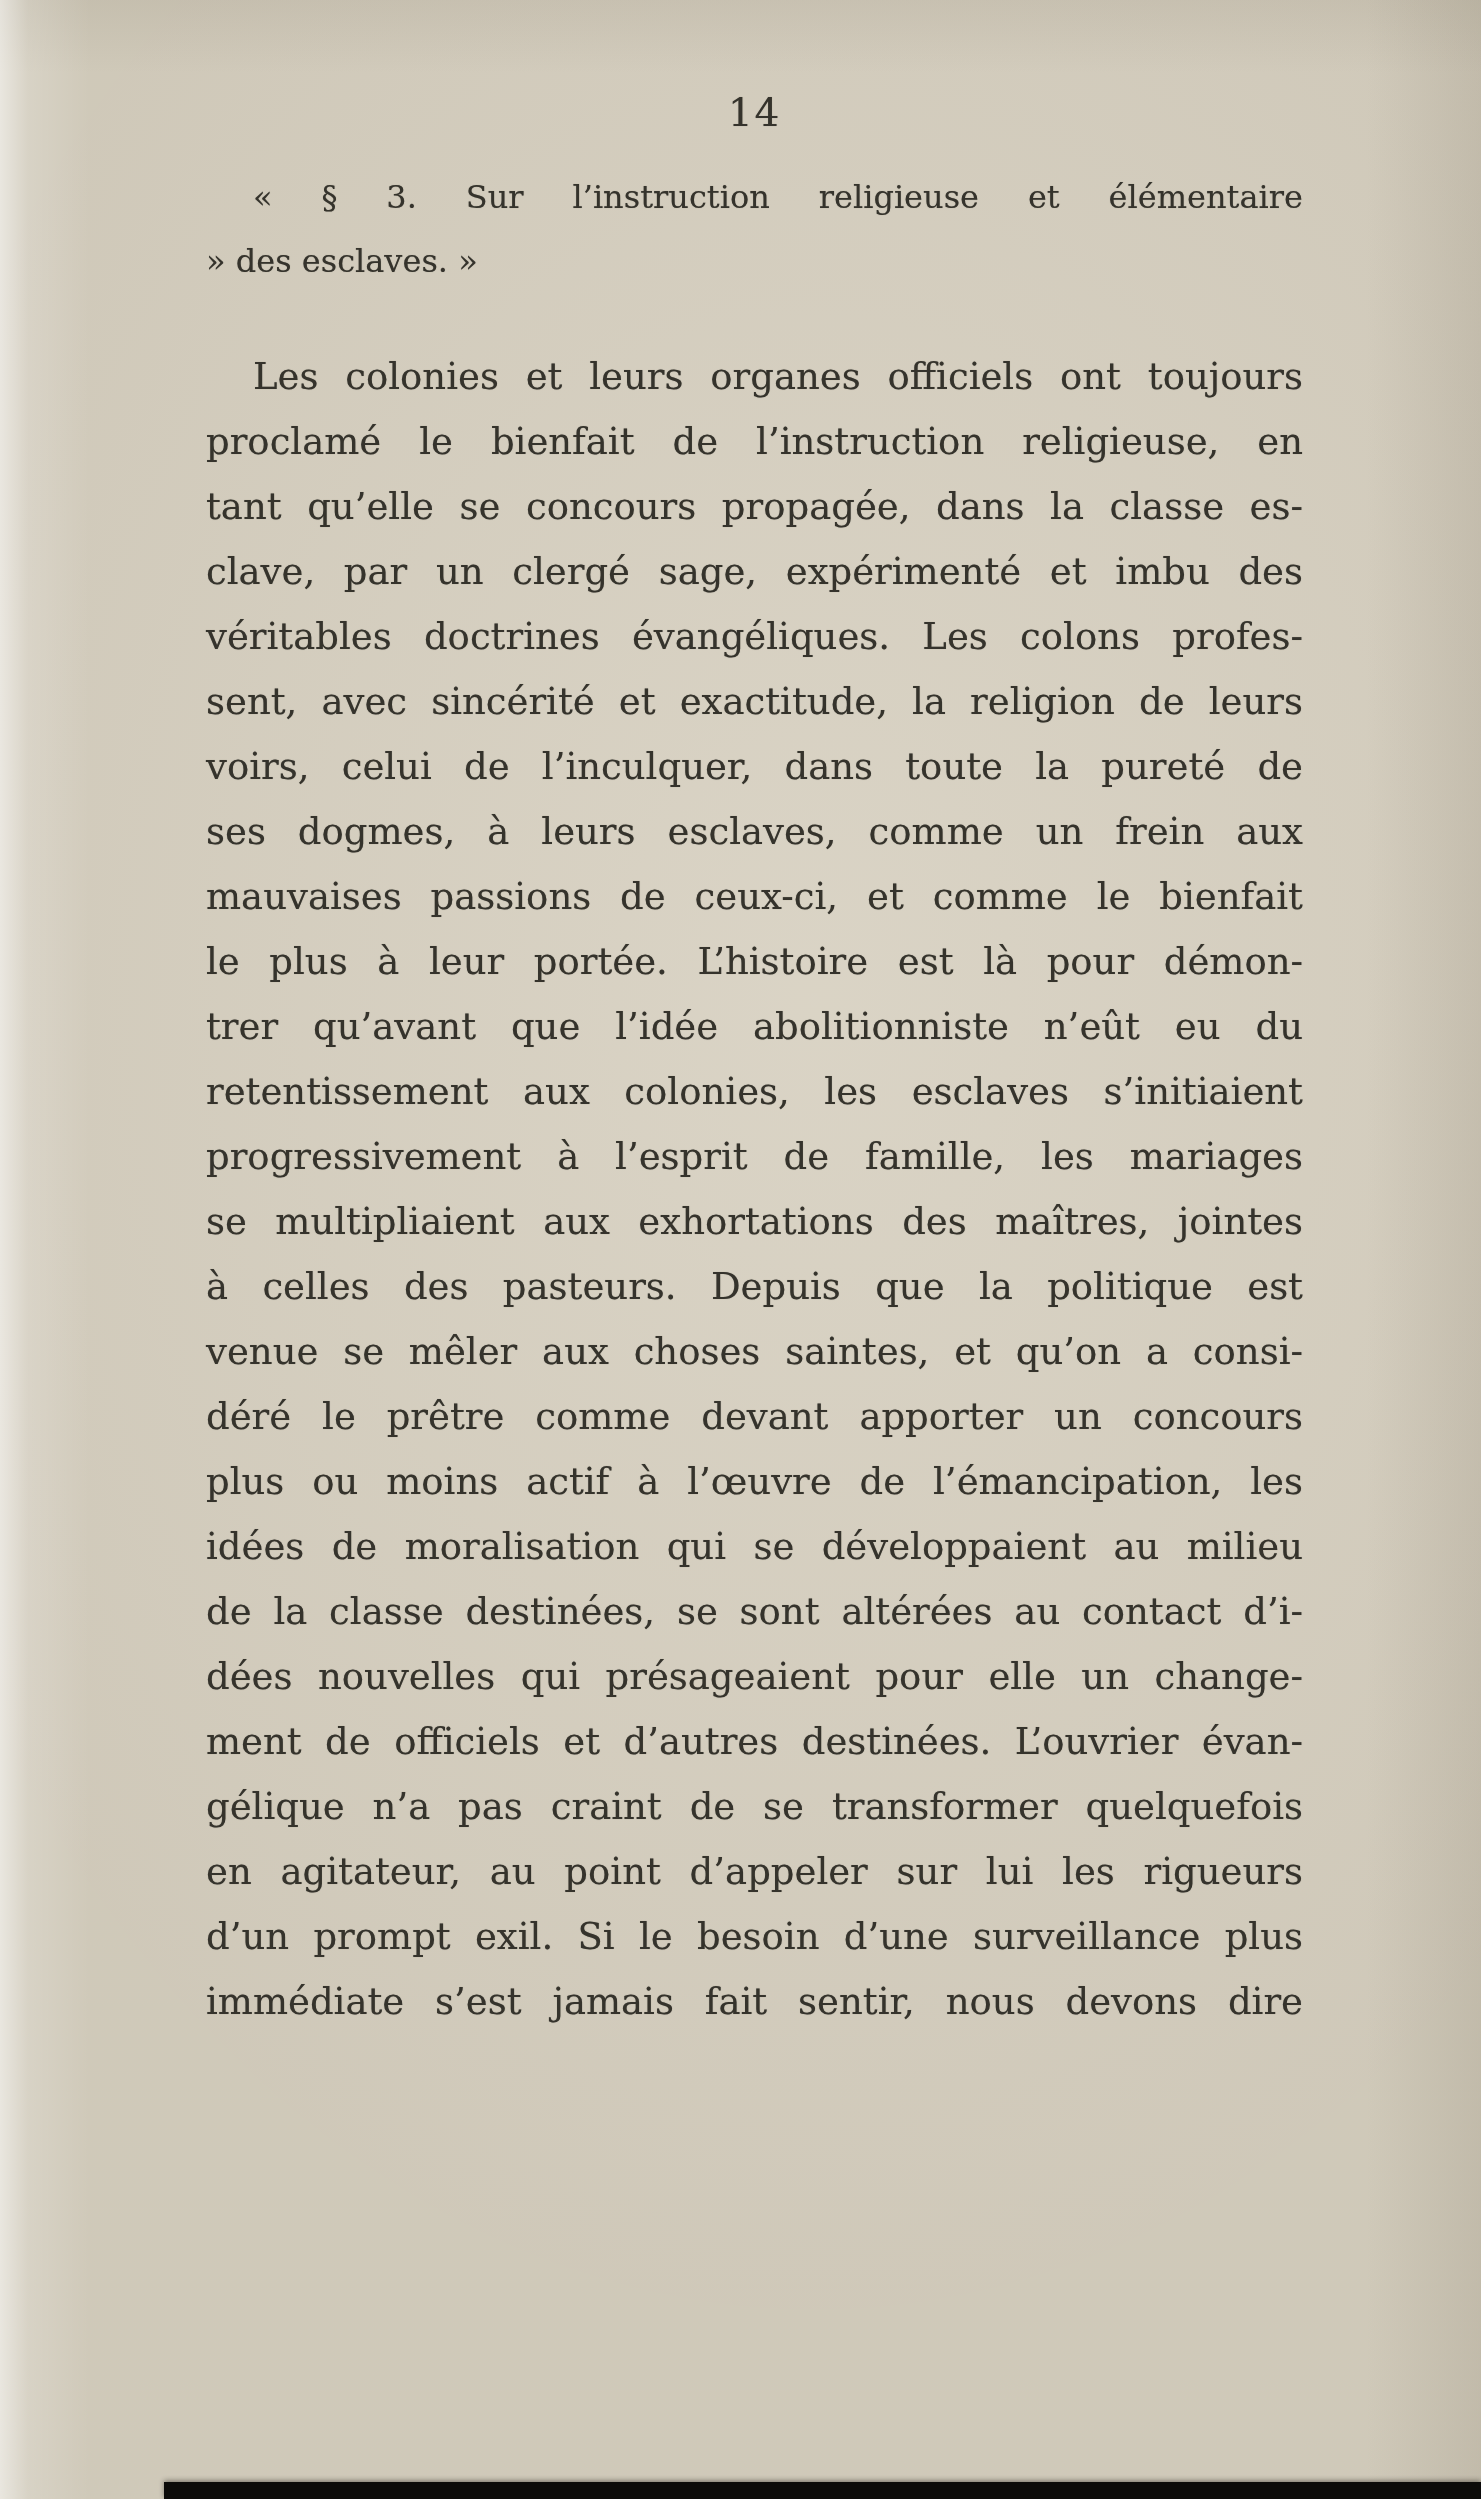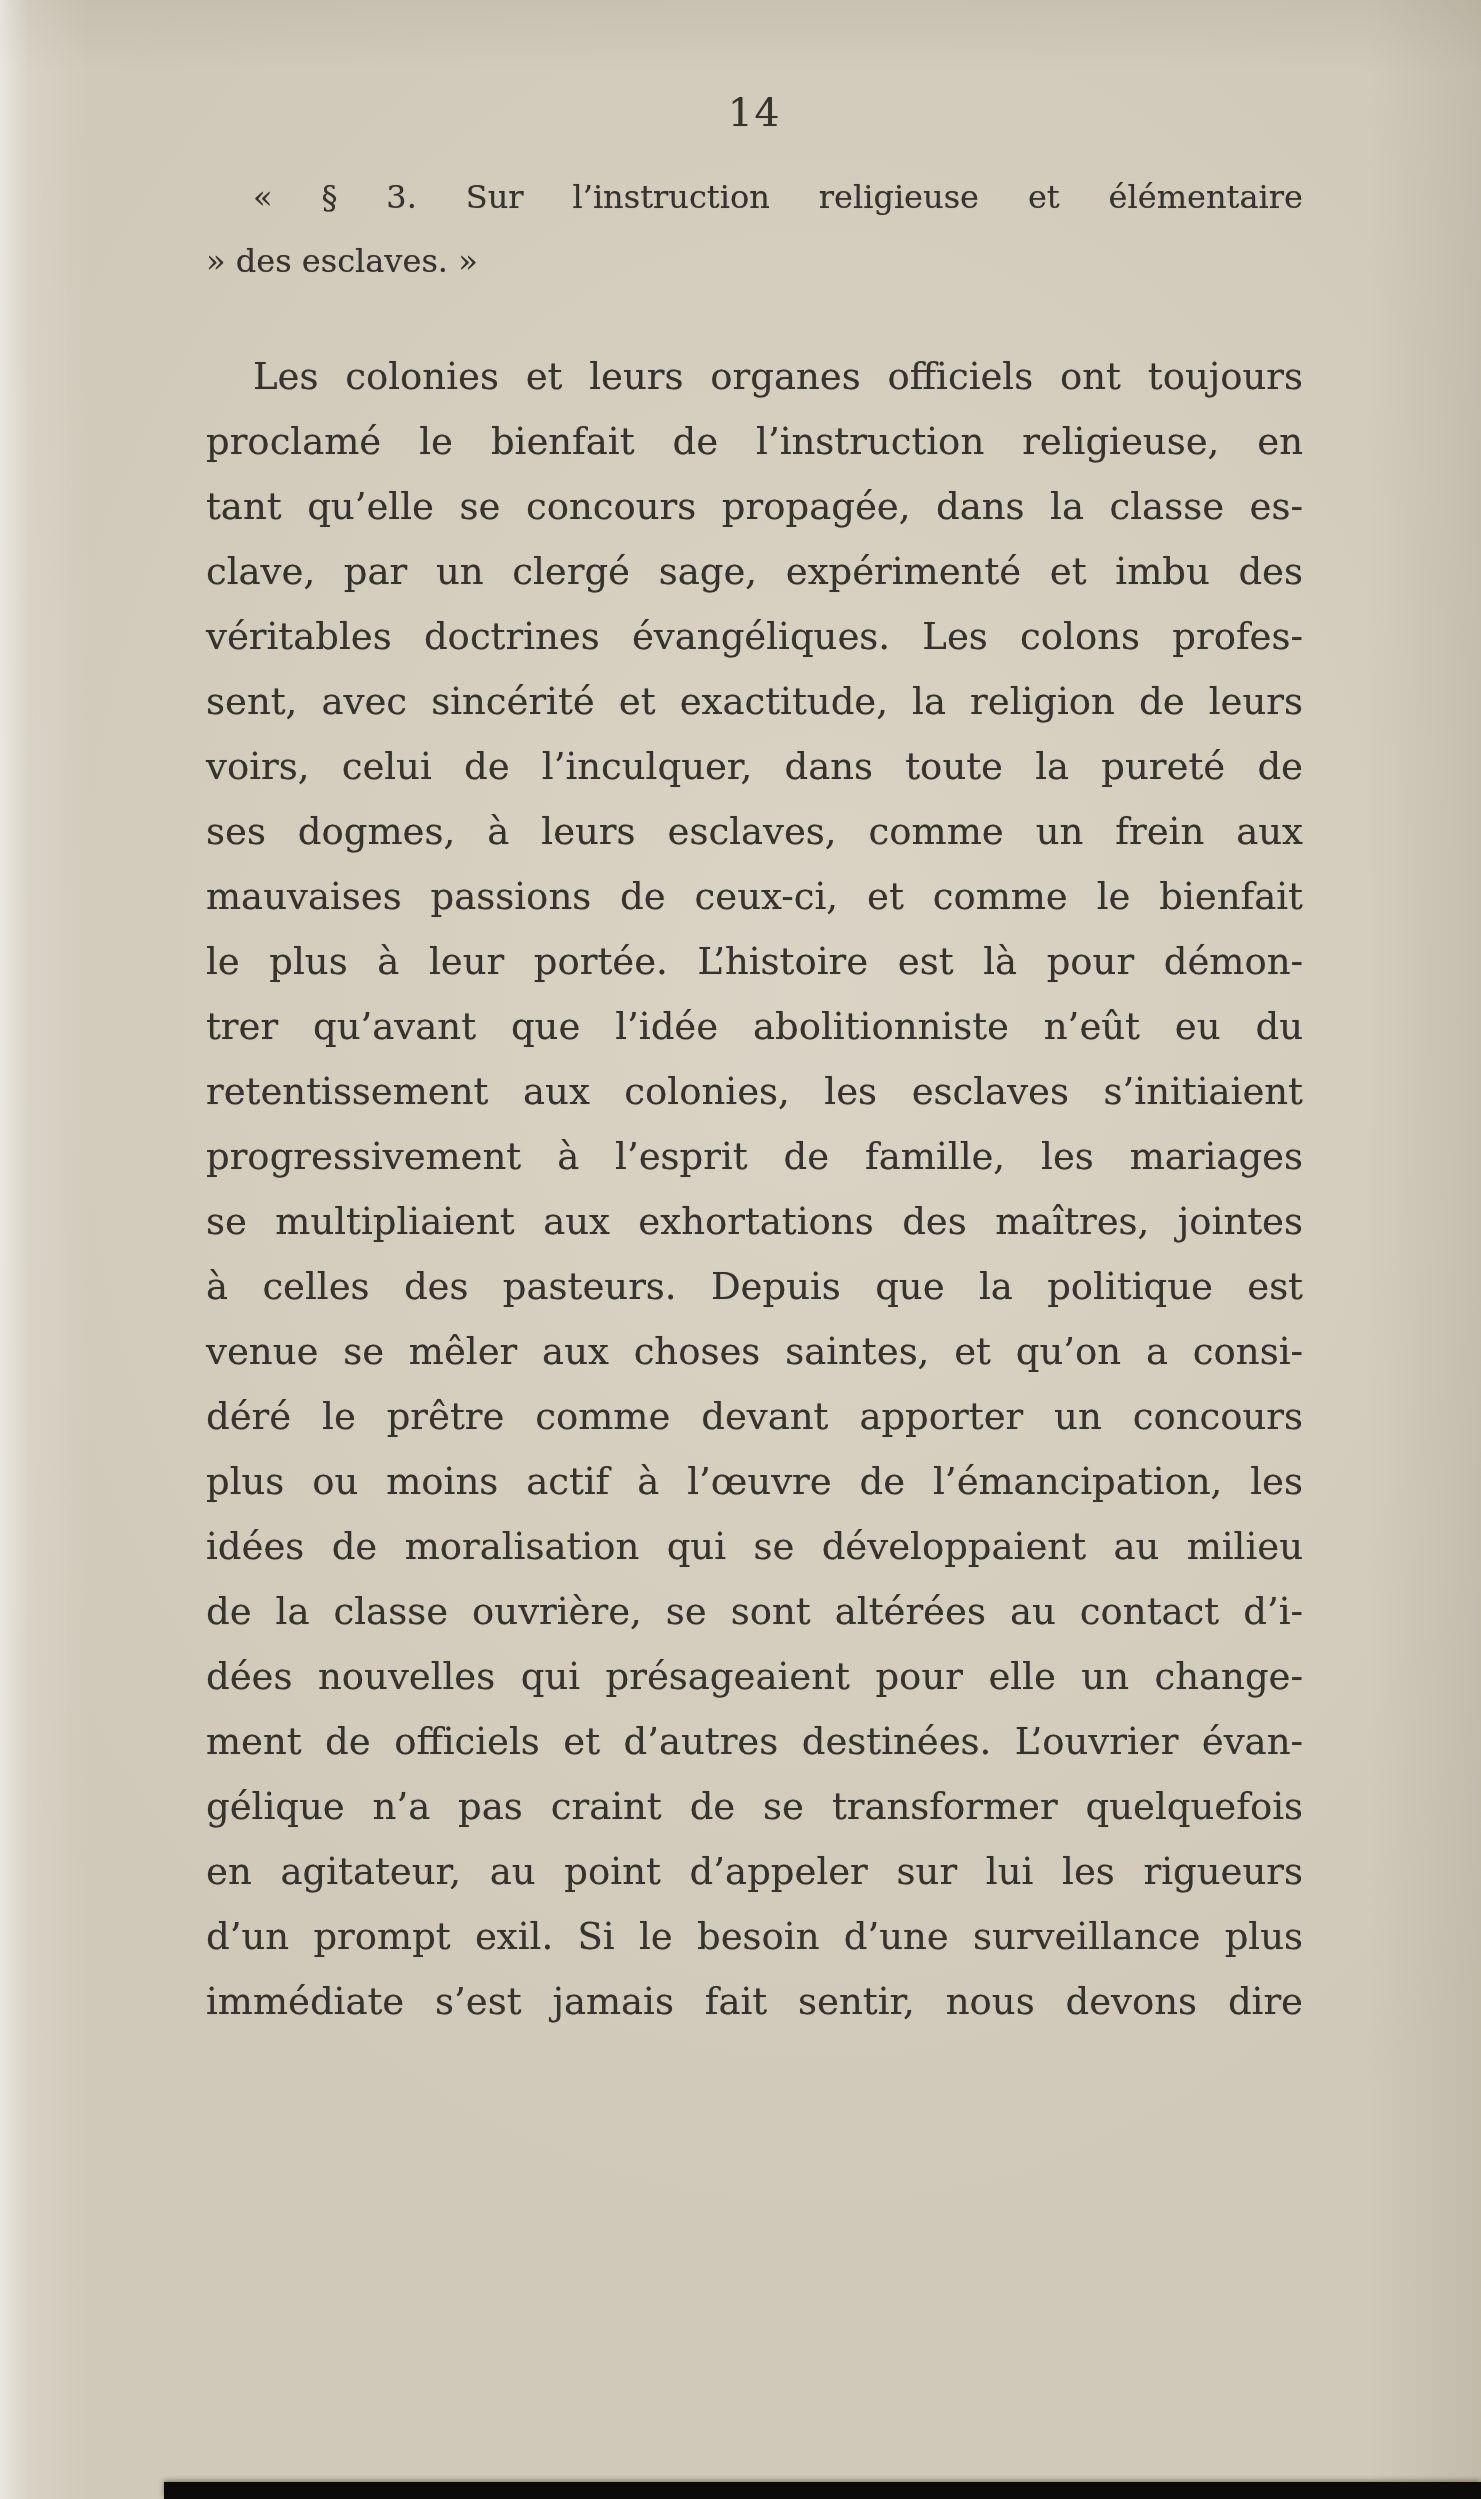--- a/index.html
+++ b/index.html
@@ -106,7 +106,7 @@
       <div class="line">déré le prêtre comme devant apporter un concours</div>
       <div class="line">plus ou moins actif à l’œuvre de l’émancipation, les</div>
       <div class="line">idées de moralisation qui se développaient au milieu</div>
-      <div class="line">de la classe ouvrière, se sont altérées au contact d’i-</div>
+      <div class="line">de la classe destinées, se sont altérées au contact d’i-</div>
       <div class="line">dées nouvelles qui présageaient pour elle un change-</div>
       <div class="line">ment de officiels et d’autres destinées. L’ouvrier évan-</div>
       <div class="line">gélique n’a pas craint de se transformer quelquefois</div>

